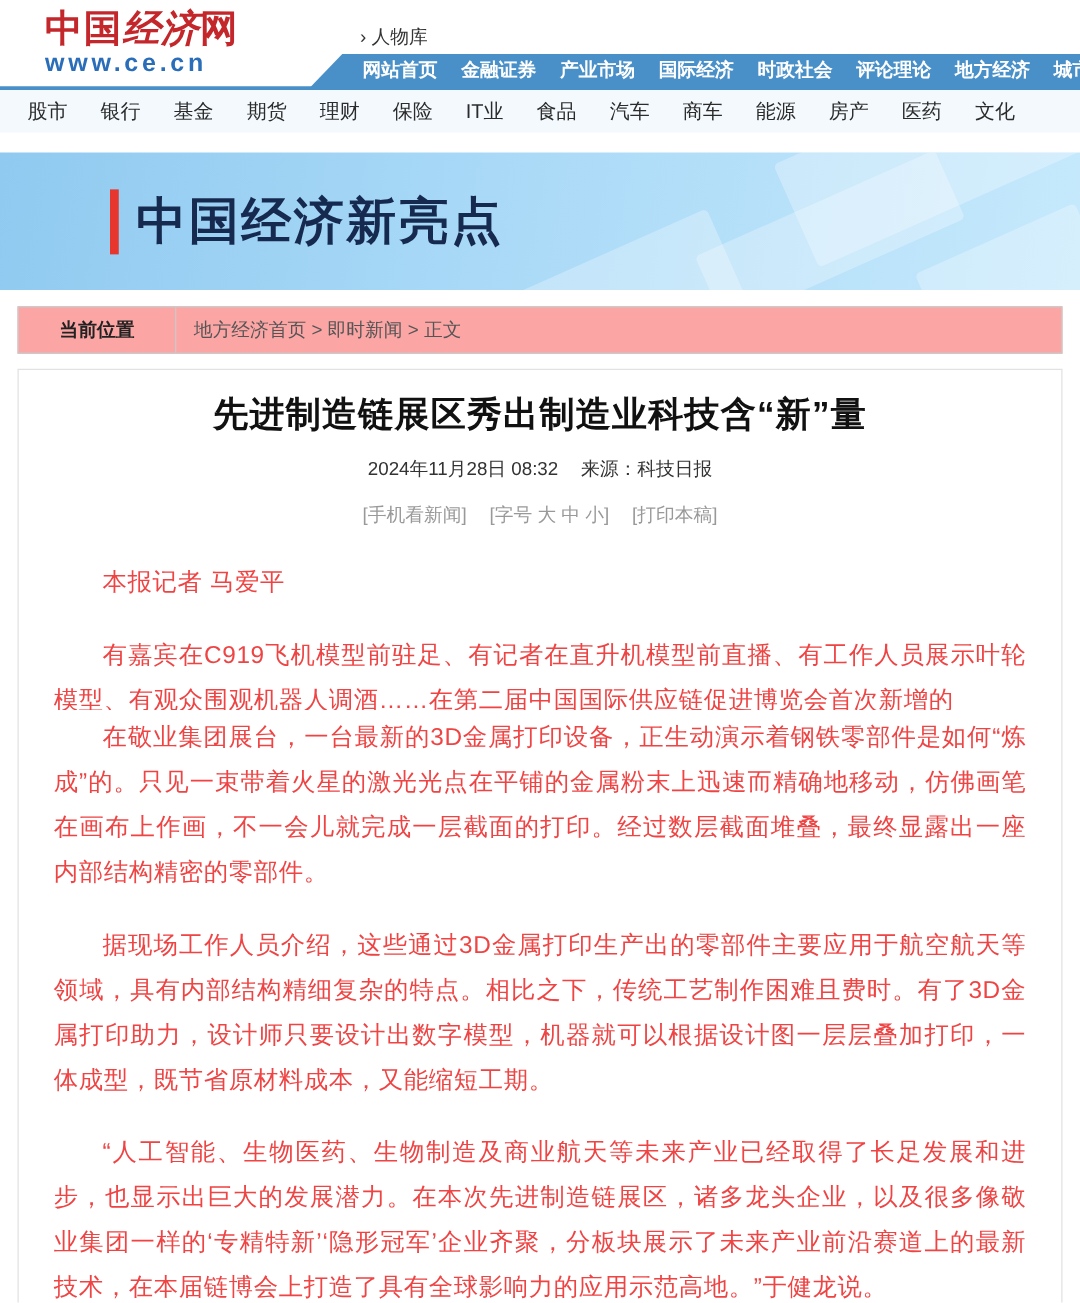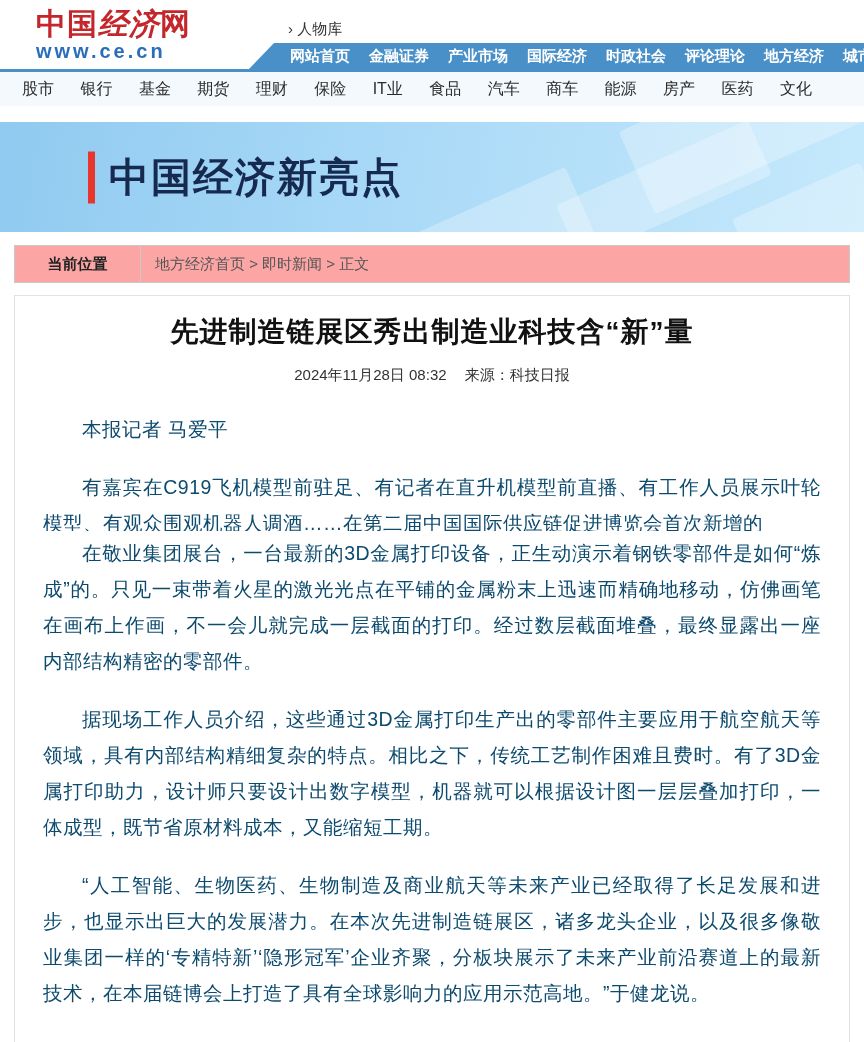--- a/index.html
+++ b/index.html
@@ -141,6 +141,11 @@
     <span class="src">来源：科技日报</span>
   </div>
 
+  <div class="article-actions">
+    <a href="#">[手机看新闻]</a>
+    <a href="#">[字号 大 中 小]</a>
+    <a href="#">[打印本稿]</a>
+  </div>
 
   <div class="body-text">
     <p class="p-first">本报记者 马爱平</p>

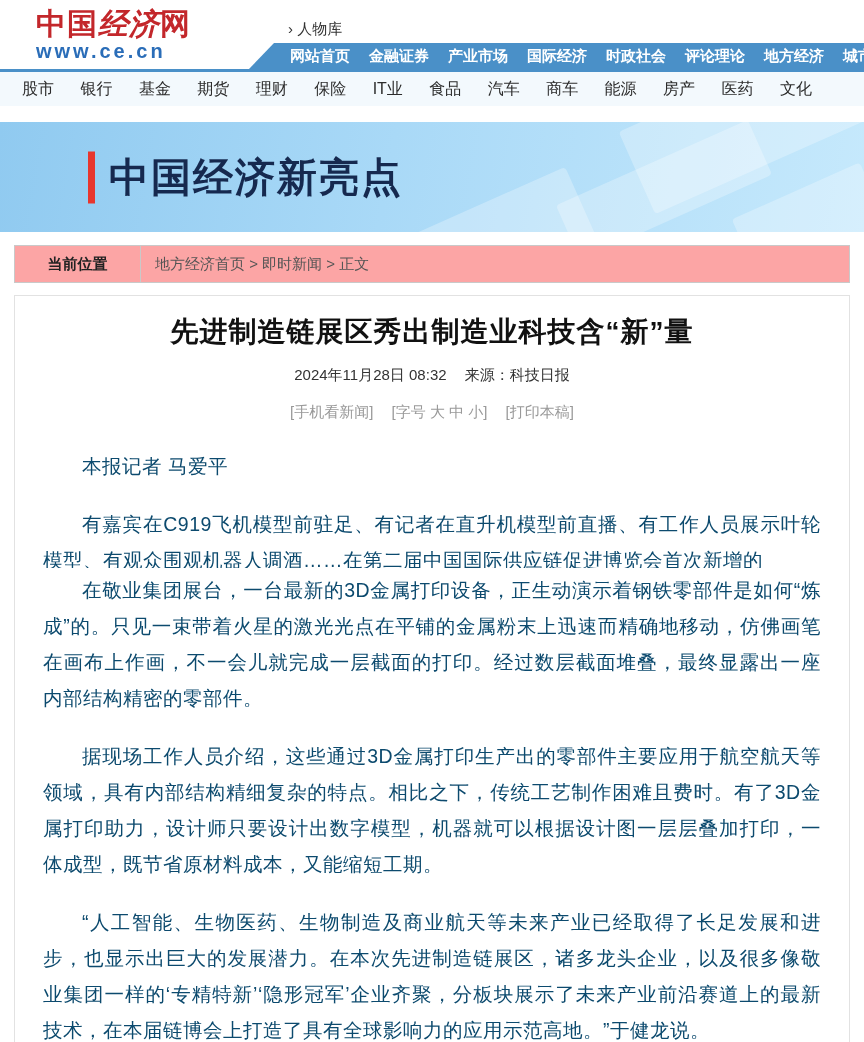--- a/index.html
+++ b/index.html
@@ -71,7 +71,7 @@
   .article-actions a { color:#999; text-decoration:none; margin:0 7px; }
 
   .body-text p {
-    font-size:19.5px; line-height:36px; color:#0c4a6e;
+    font-size:19.5px; line-height:36px; color:#ef4444;
     text-align:justify; text-indent:2em; letter-spacing:0.5px;
   }
   .p-first { margin-top:26px; }

